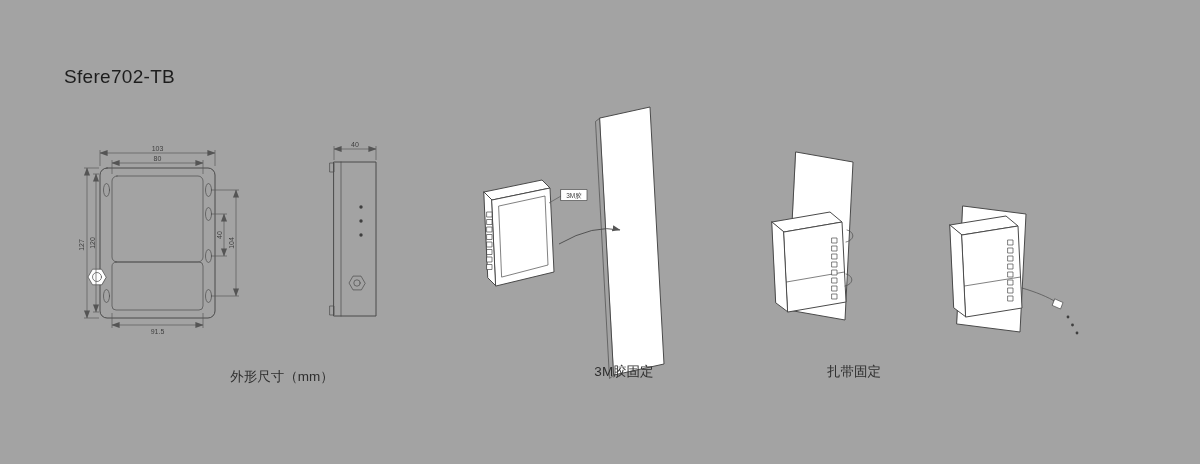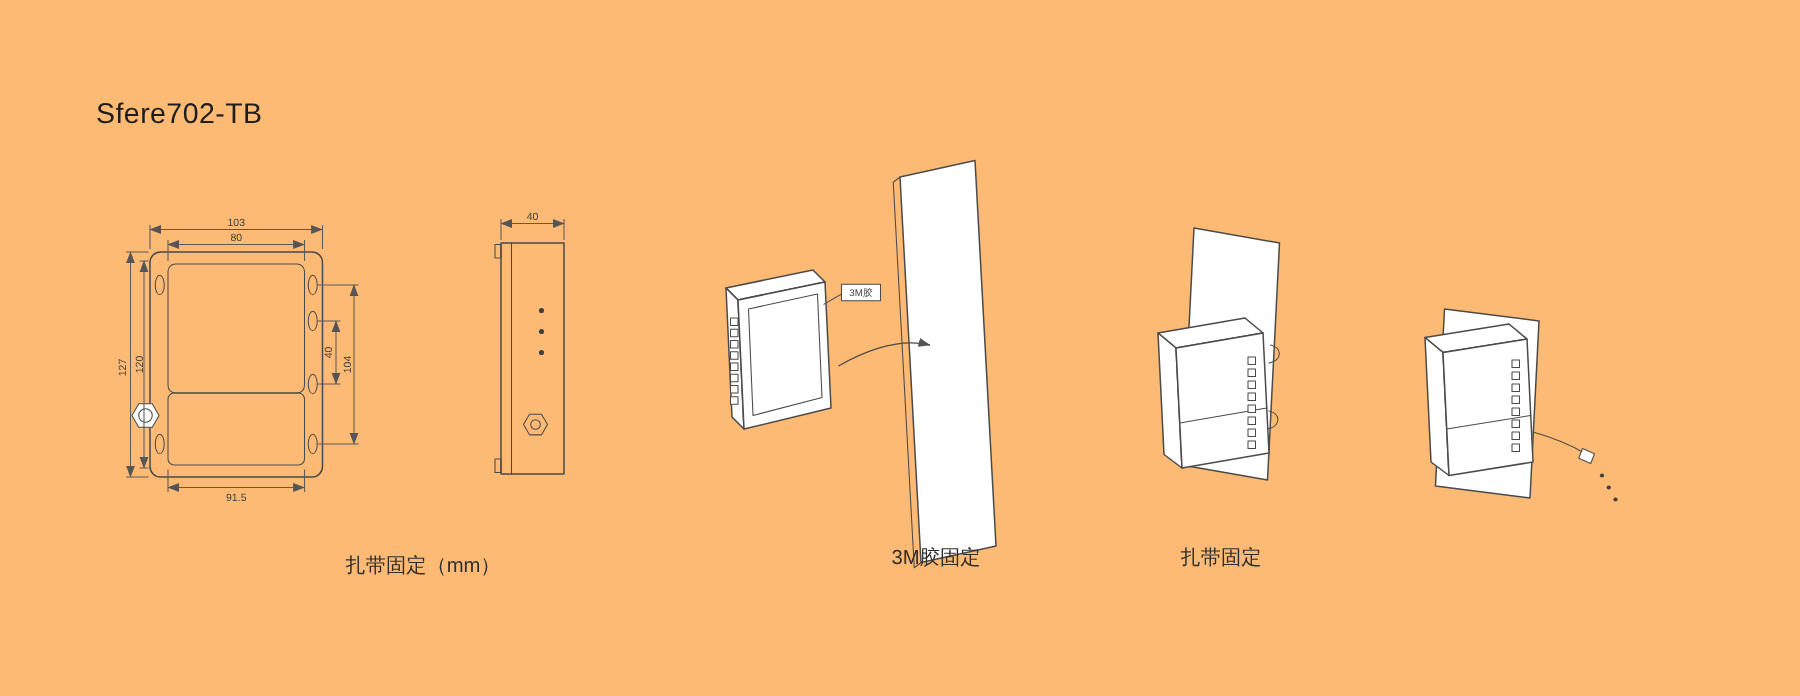--- a/index.html
+++ b/index.html
@@ -3,7 +3,7 @@
 <meta charset="utf-8">
 <style>
   html,body{margin:0;padding:0;background:#fff;}
-  .canvas{position:relative;width:1200px;height:464px;background:#fdba74;
+  .canvas{position:relative;width:1200px;height:464px;background:#a3a3a3;
           font-family:"Liberation Sans",sans-serif;overflow:hidden;}
   .title{position:absolute;left:64px;top:66px;font-size:19px;font-weight:500;
          color:#1d1d1d;letter-spacing:.3px;}

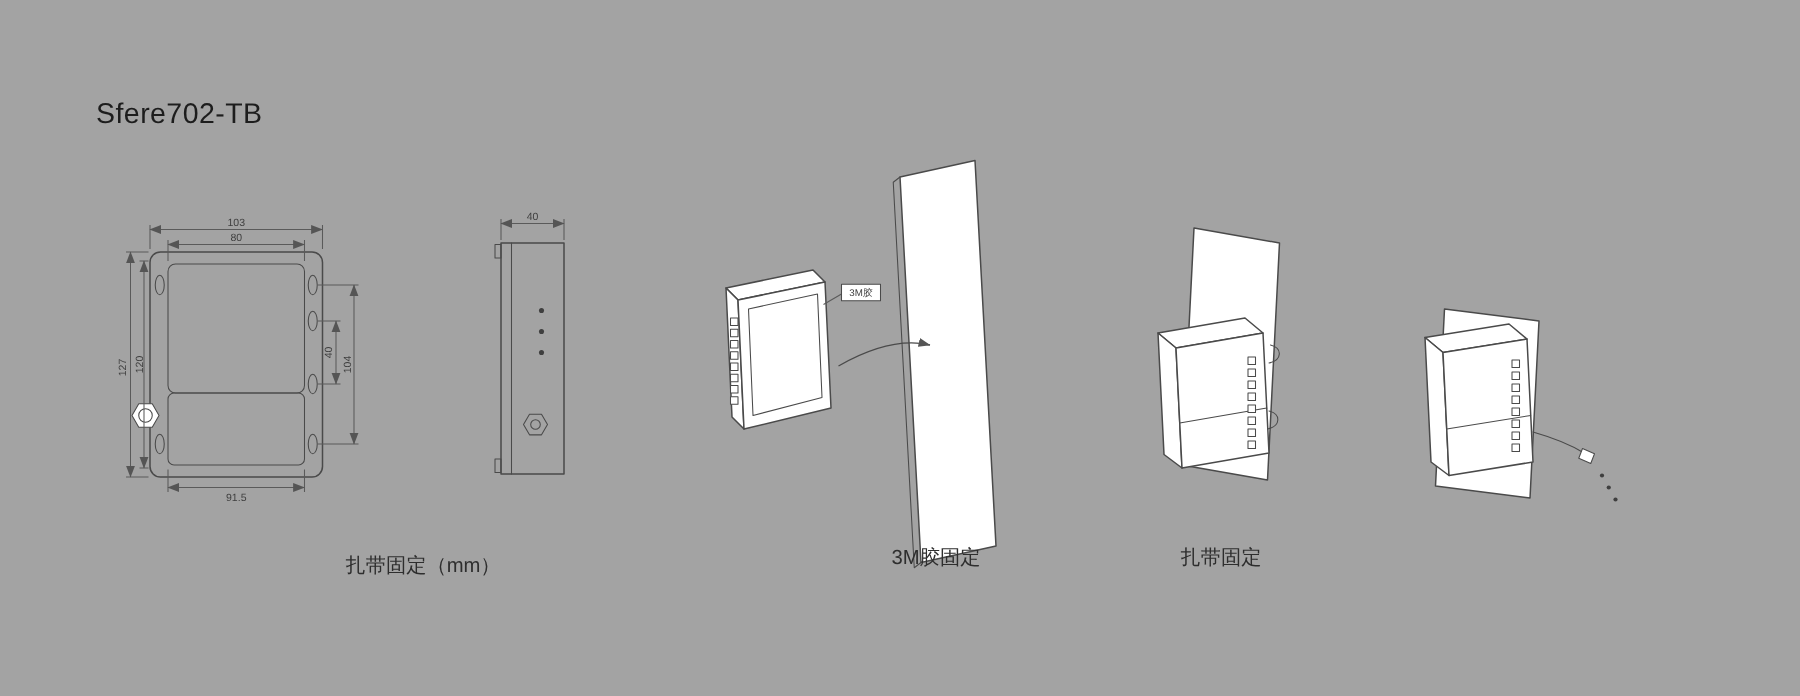--- a/index.html
+++ b/index.html
@@ -205,7 +205,7 @@
     </g>
   </svg>
 
-  <div class="caption" style="left:282px;top:368px">扎带固定（mm）</div>
+  <div class="caption" style="left:282px;top:368px">外形尺寸（mm）</div>
   <div class="caption" style="left:624px;top:363px">3M胶固定</div>
   <div class="caption" style="left:814px;top:363px">扎带固定</div>
 

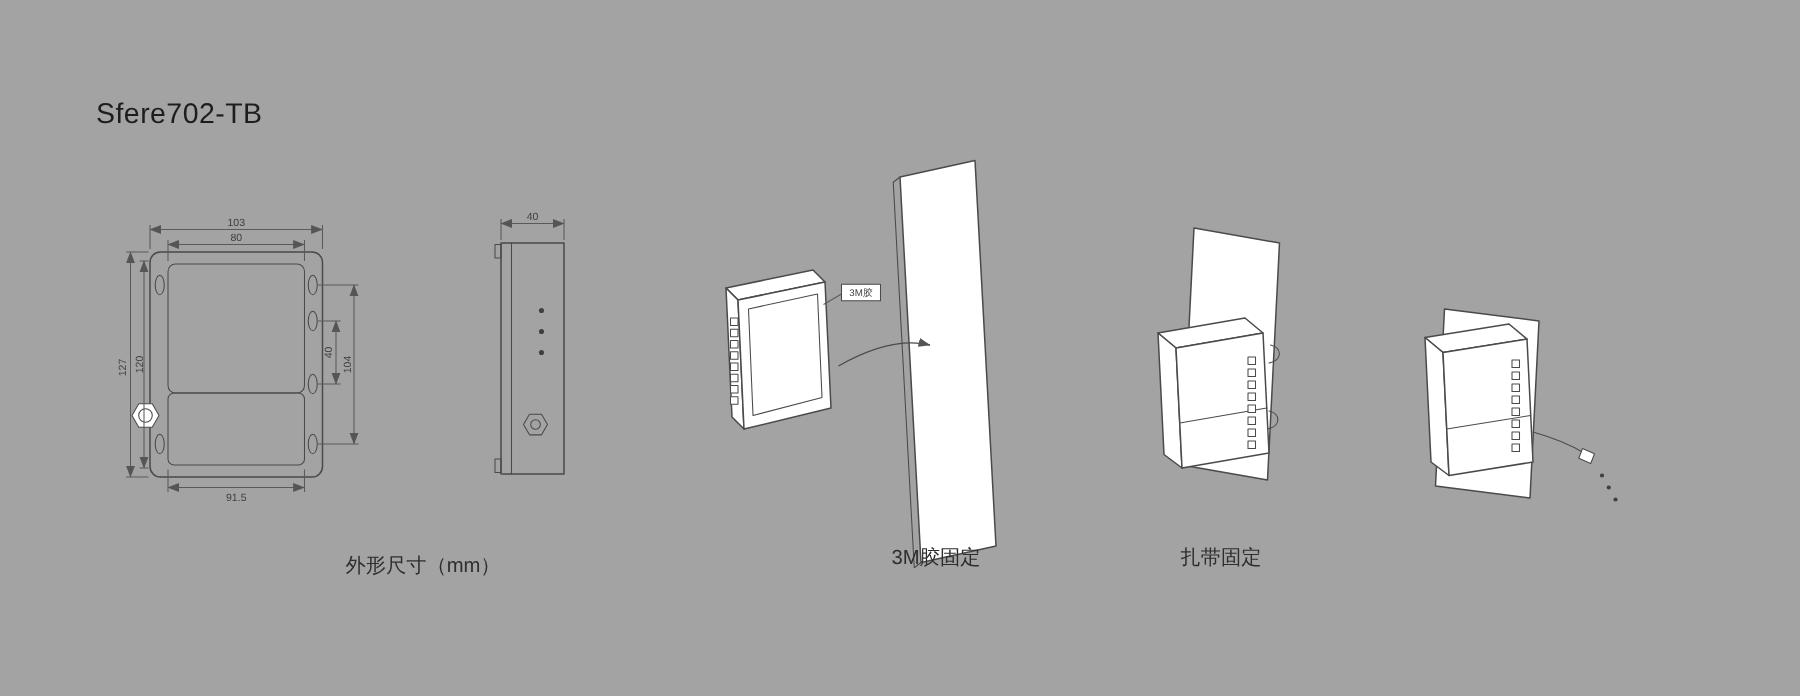--- a/index.html
+++ b/index.html
@@ -207,7 +207,7 @@
 
   <div class="caption" style="left:282px;top:368px">外形尺寸（mm）</div>
   <div class="caption" style="left:624px;top:363px">3M胶固定</div>
-  <div class="caption" style="left:814px;top:363px">扎带固定</div>
+  <div class="caption" style="left:854px;top:363px">扎带固定</div>
 
 </div>
 

